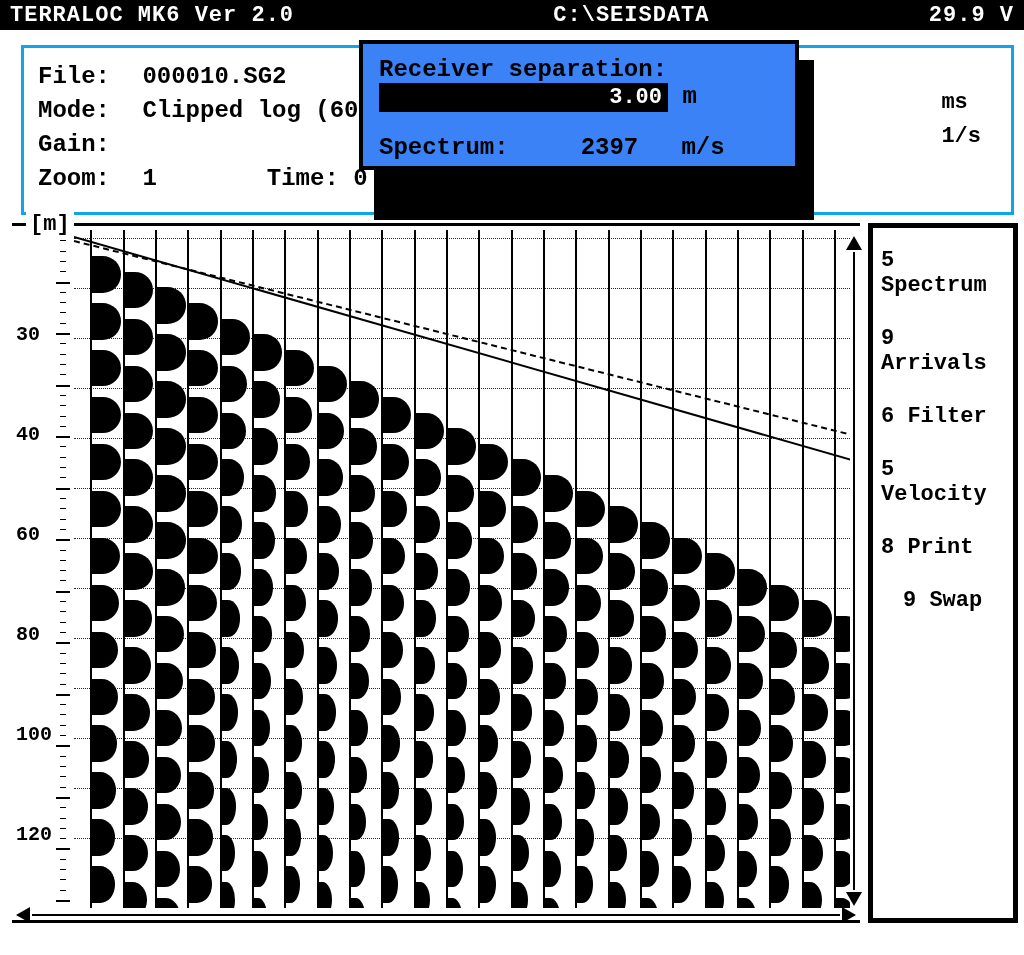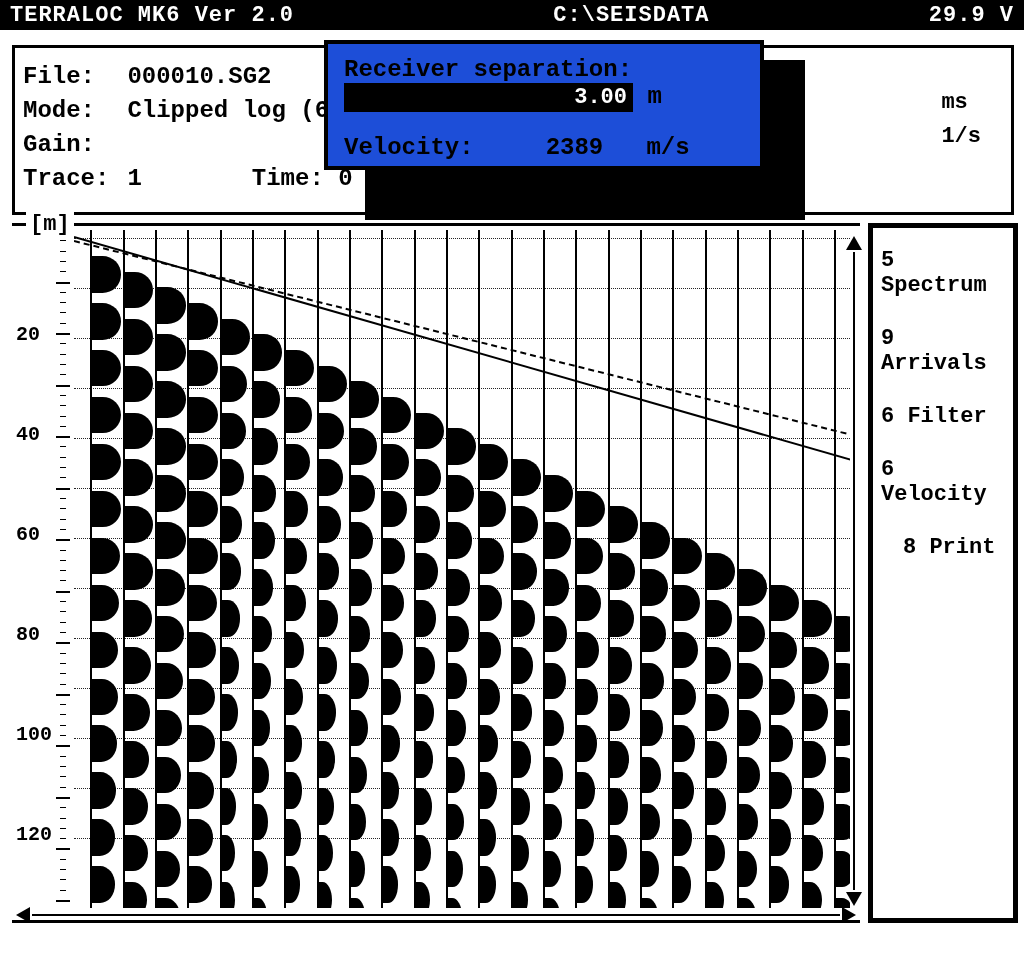--- a/index.html
+++ b/index.html
@@ -28,11 +28,11 @@
   .title-mid { flex: 1 1 auto; text-align: center; padding-left:40px;}
   .title-right { flex: 0 0 auto; }
   .info-panel {
-    border: 3px solid #000000;
-    margin: 15px 10px 8px 12px;
+    border: 3px solid #0ea5e9;
+    margin: 15px 10px 8px 21px;
     height: 170px;
     position: relative;
-    padding: 12px 8px;
+    padding: 12px 14px;
     font-size: 24px;
   }
   .info-row { line-height: 34px; }

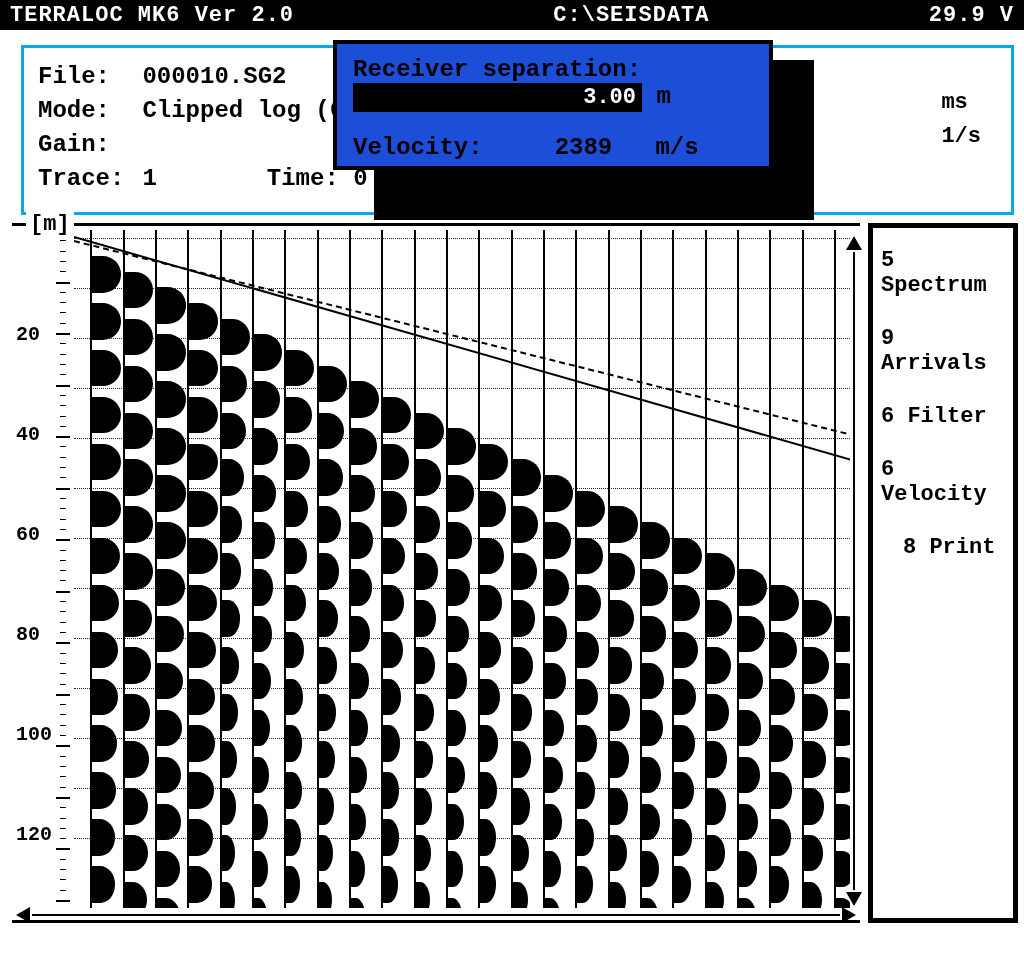--- a/index.html
+++ b/index.html
@@ -39,11 +39,11 @@
   .info-lbl { display: inline-block; width: 90px; }
   .dialog {
     position: absolute;
-    left: 309px;
+    left: 335px;
     top: -8px;
     width: 440px;
     height: 130px;
-    background: #1d4ed8;
+    background: #3b82f6;
     border: 4px solid #000;
     z-index: 5;
     padding: 12px 16px;

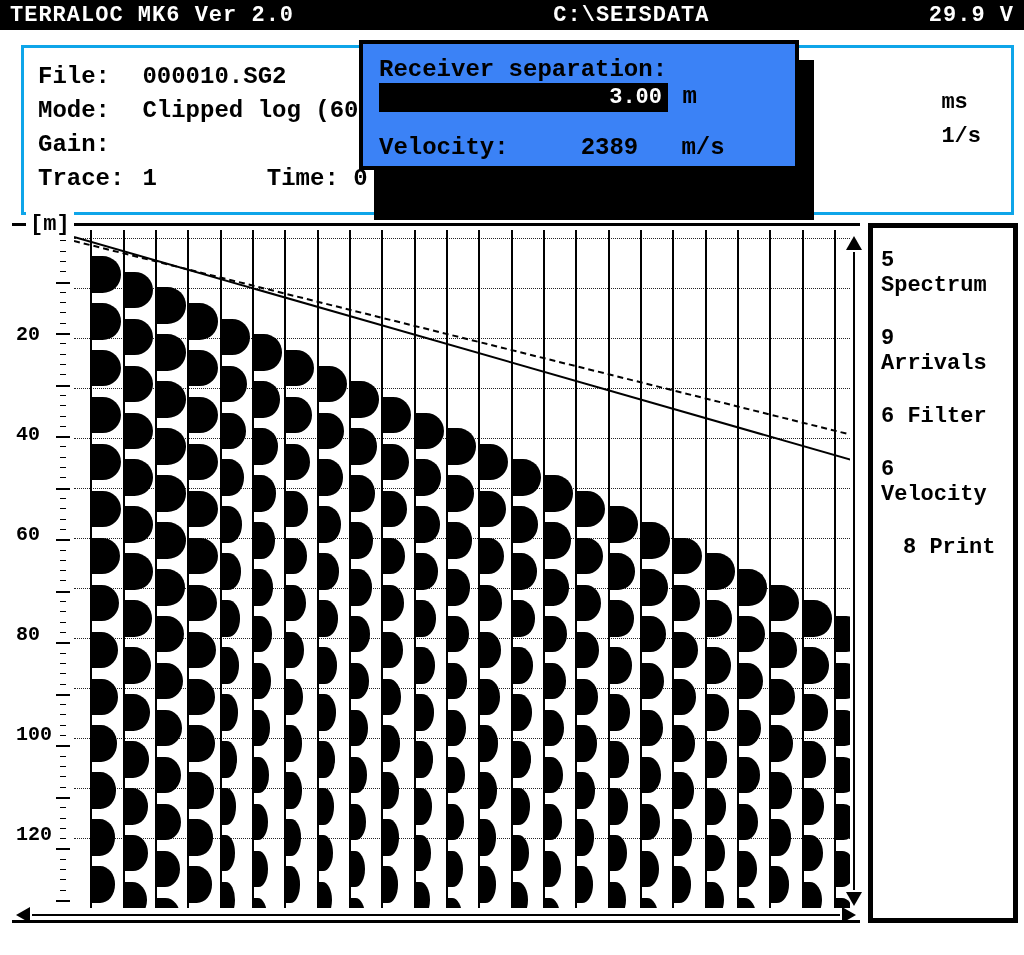--- a/index.html
+++ b/index.html
@@ -248,7 +248,7 @@
       <span>m</span>
     </div>
     <div class="dlg-row">
-      <span>Velocity:</span>
+      <span>Spectrum:</span>
       &nbsp;&nbsp;&nbsp;
       <span>2389</span>
       &nbsp;

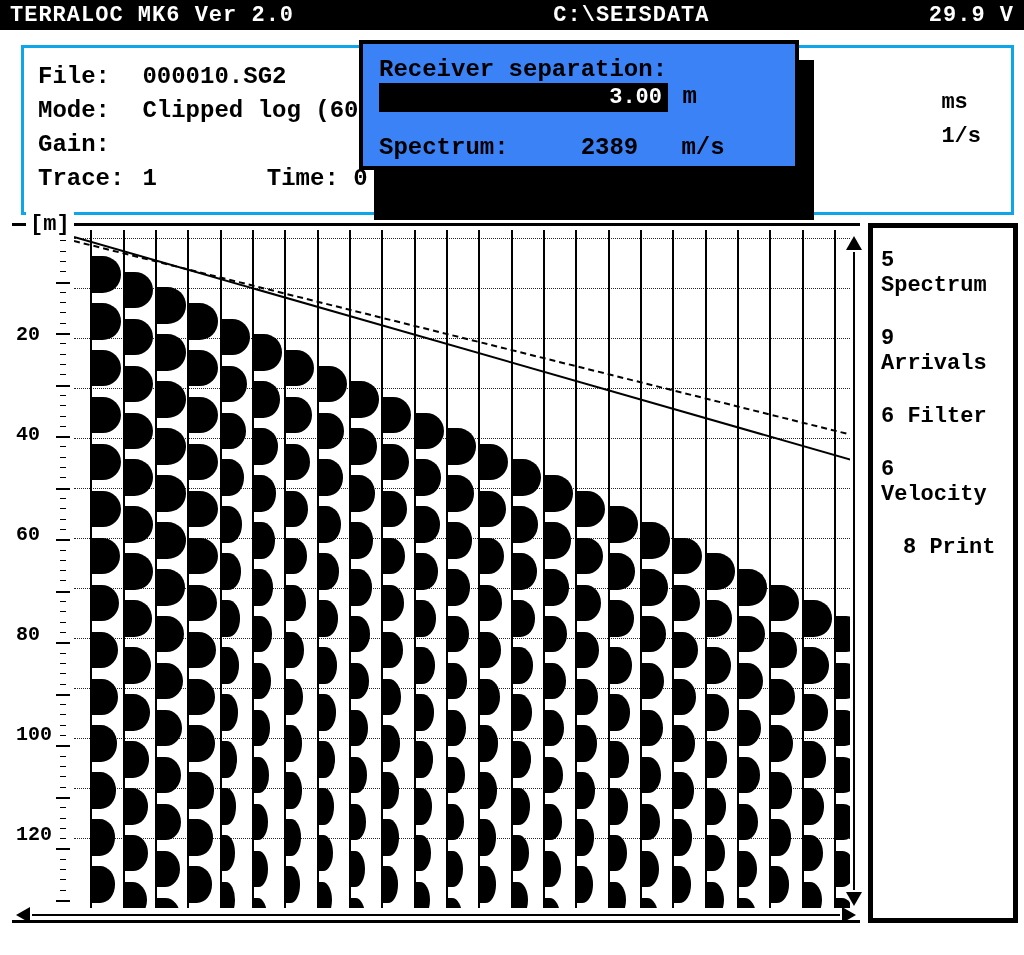--- a/index.html
+++ b/index.html
@@ -250,7 +250,7 @@
     <div class="dlg-row">
       <span>Spectrum:</span>
       &nbsp;&nbsp;&nbsp;
-      <span>2389</span>
+      <span>2397</span>
       &nbsp;
       <span>m/s</span>
     </div>

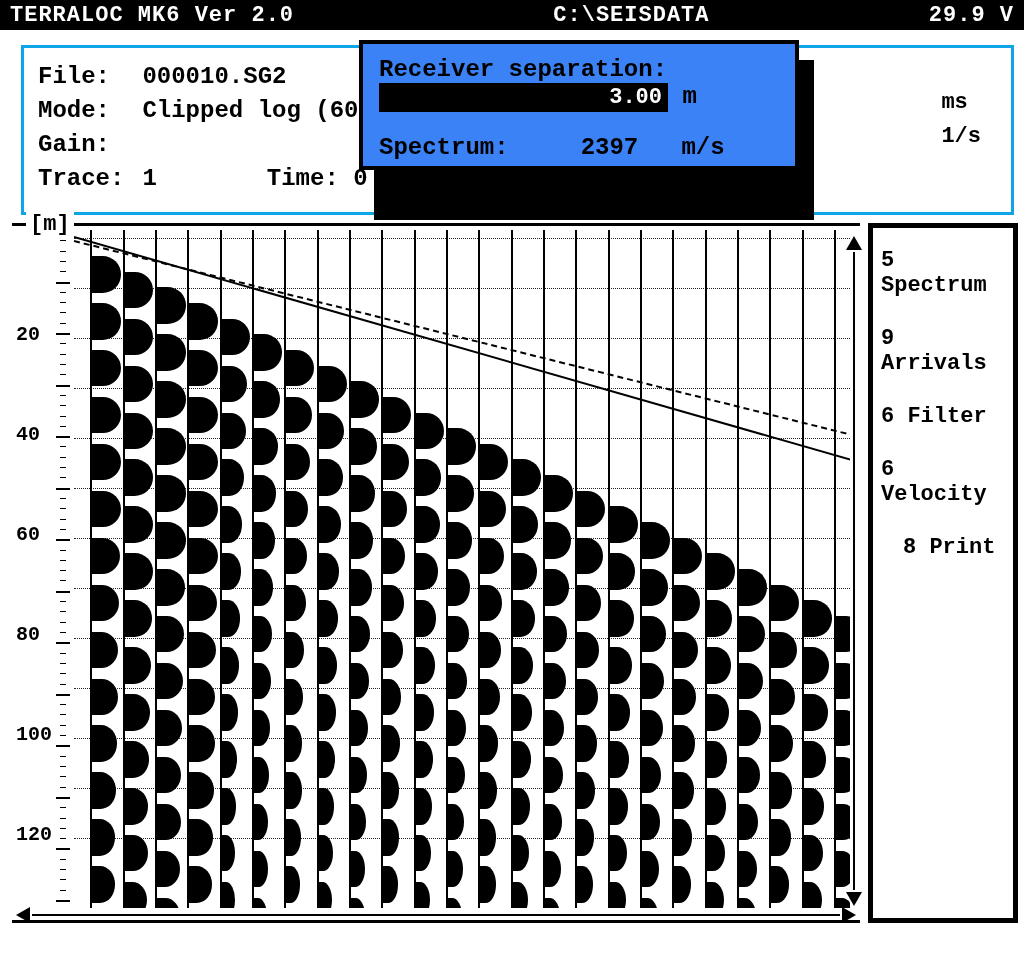--- a/index.html
+++ b/index.html
@@ -229,7 +229,7 @@
     <span class="info-lbl">Gain:</span>
   </div>
   <div class="info-row">
-    <span class="info-lbl">Trace:</span>
+    <span class="info-lbl">Zoom:</span>
     <span style="display:inline-block;width:110px">1</span>
     <span>Time:</span>
     <span>0</span>

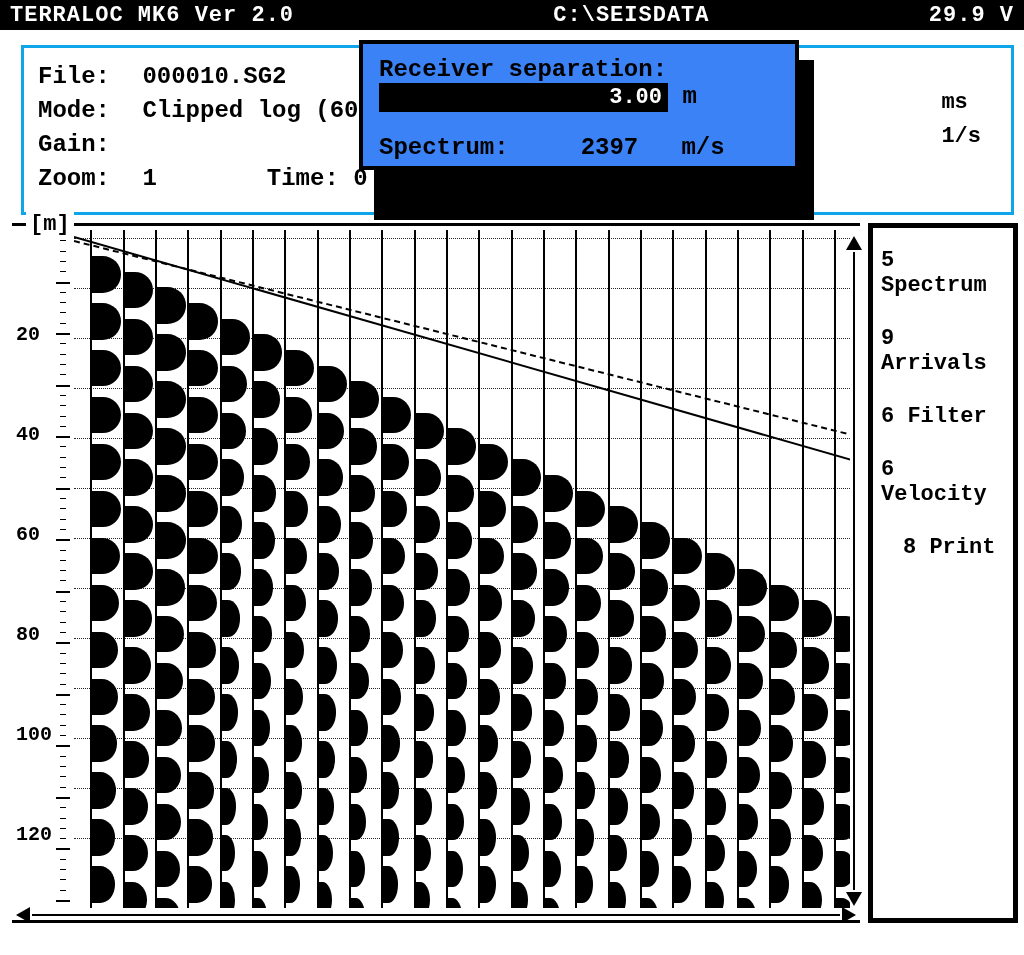--- a/index.html
+++ b/index.html
@@ -262,7 +262,7 @@
     <span class="axis-lbl">[m]</span>
 
     <div class="y-axis">
-      <div class="tick" style="top:97px">20</div>
+      <div class="tick" style="top:97px">30</div>
       <div class="tick" style="top:197px">40</div>
       <div class="tick" style="top:297px">60</div>
       <div class="tick" style="top:397px">80</div>

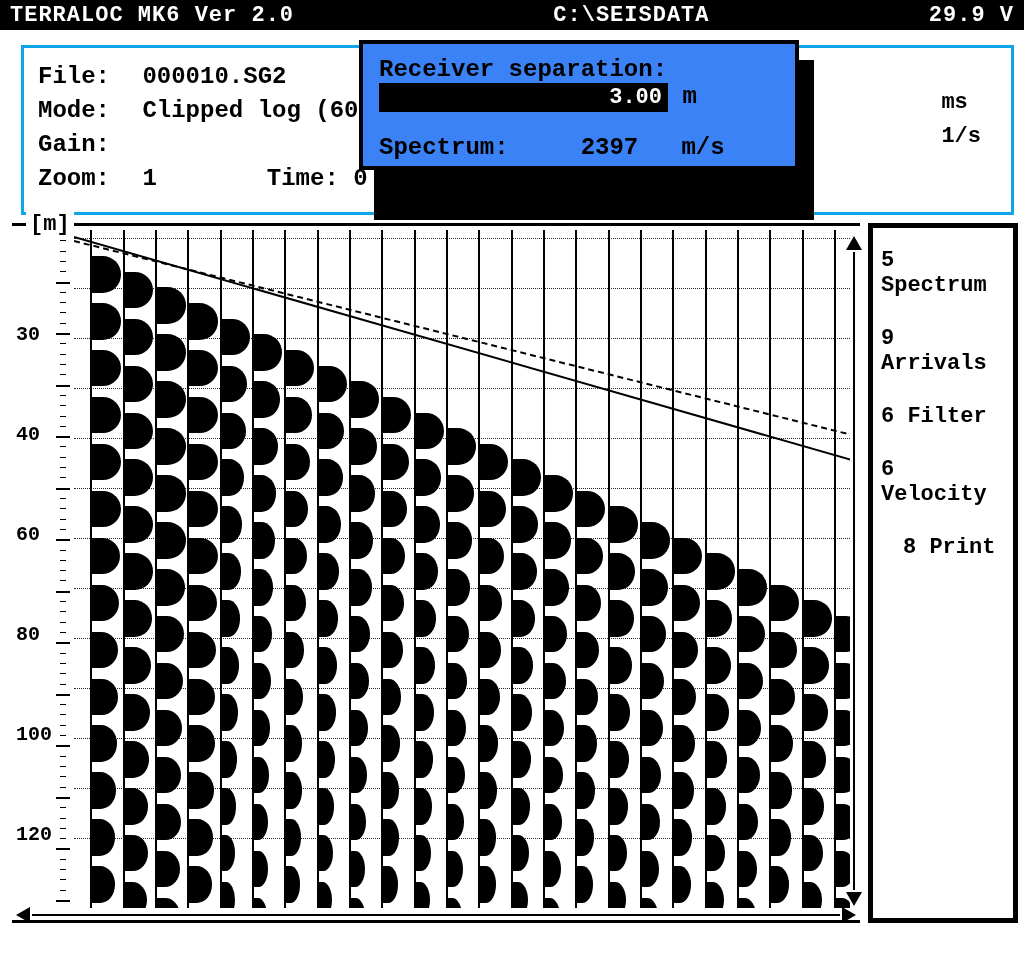--- a/index.html
+++ b/index.html
@@ -651,7 +651,7 @@
     <div class="menu-item">5 Spectrum</div>
     <div class="menu-item">9 Arrivals</div>
     <div class="menu-item">6 Filter</div>
-    <div class="menu-item">6 Velocity</div>
+    <div class="menu-item">5 Velocity</div>
     <div class="menu-item">8 Print</div>
   </div>
 </div>

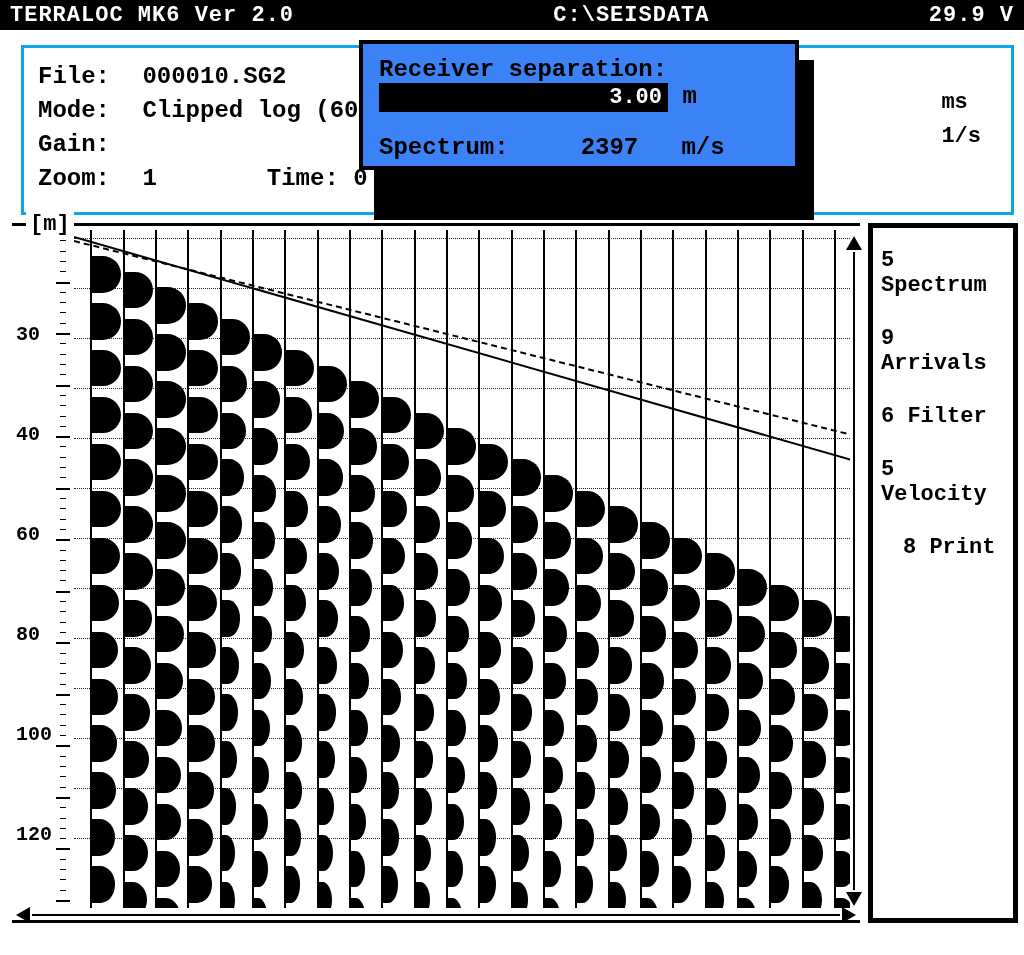--- a/index.html
+++ b/index.html
@@ -653,6 +653,7 @@
     <div class="menu-item">6 Filter</div>
     <div class="menu-item">5 Velocity</div>
     <div class="menu-item">8 Print</div>
+    <div class="menu-item">9 Swap</div>
   </div>
 </div>
 

